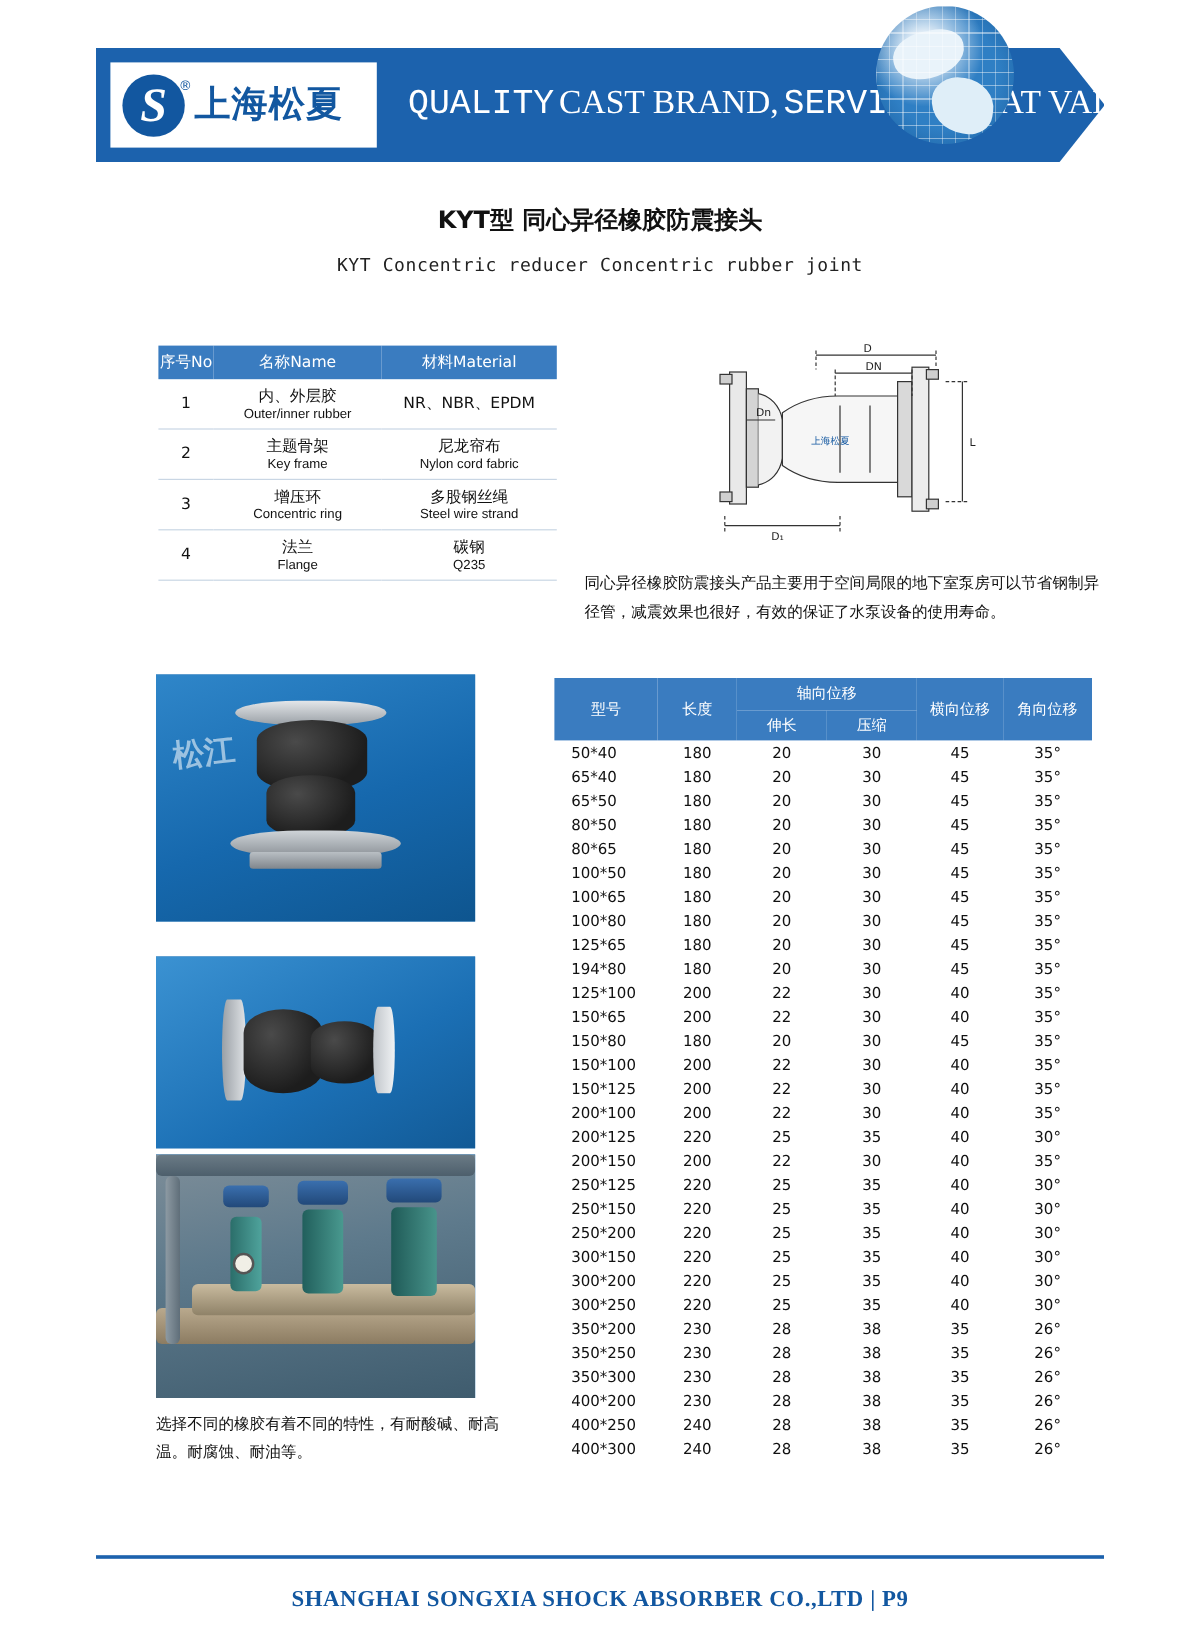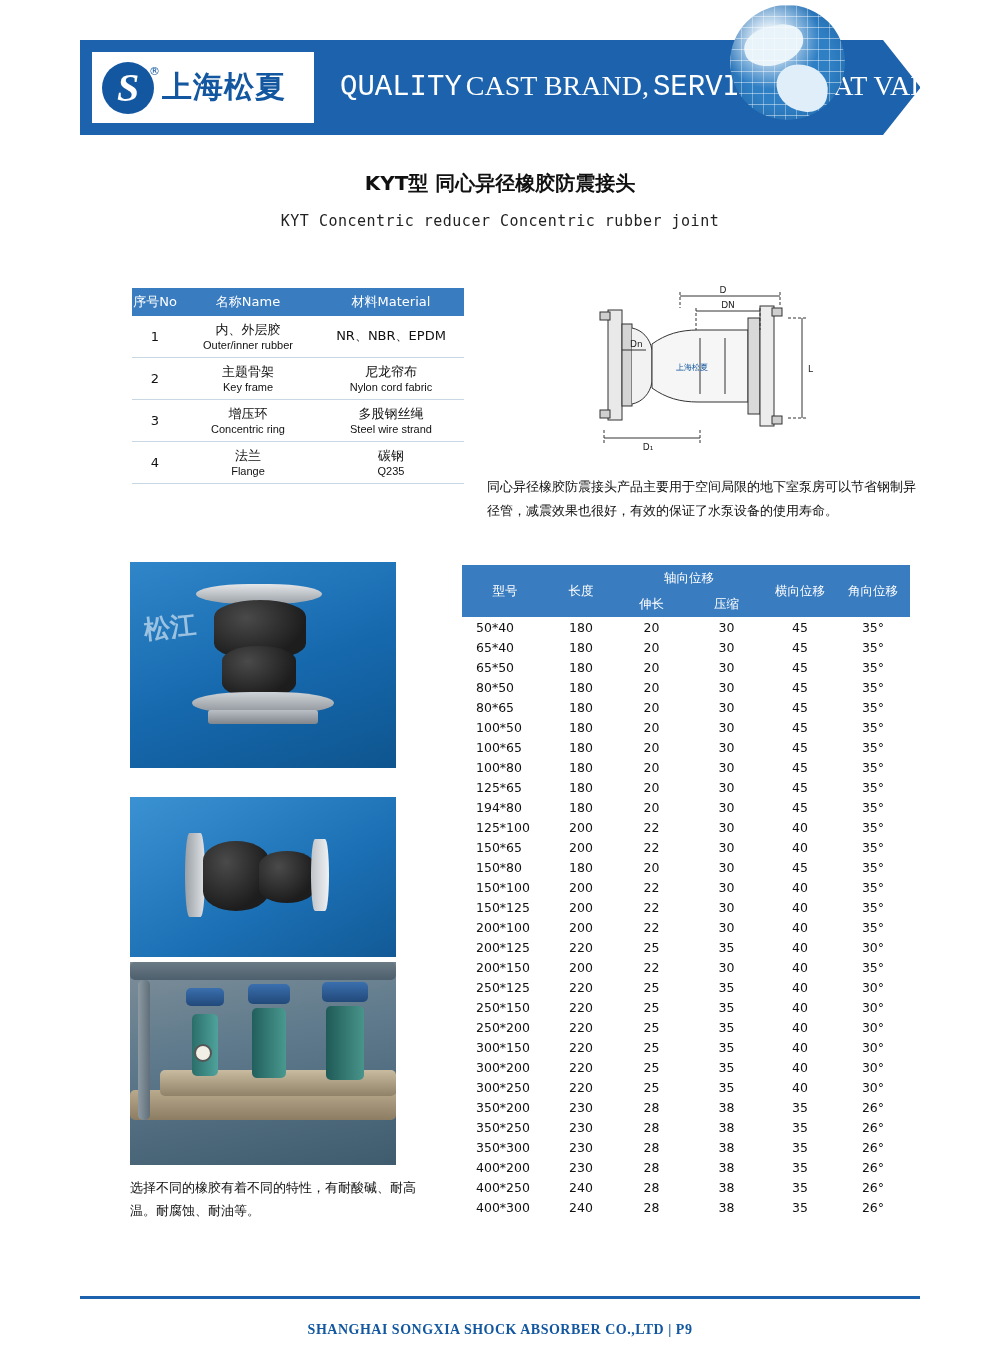--- a/index.html
+++ b/index.html
@@ -213,7 +213,7 @@
     position: absolute; left: 0; top: 1322px; width: 1000px;
     text-align: center;
     font-family: "Liberation Serif", serif;
-    font-size: 14px; font-weight: bold; color: #1257a0;
+    font-size: 19px; font-weight: bold; color: #1257a0;
     letter-spacing: .5px;
   }
 </style>

